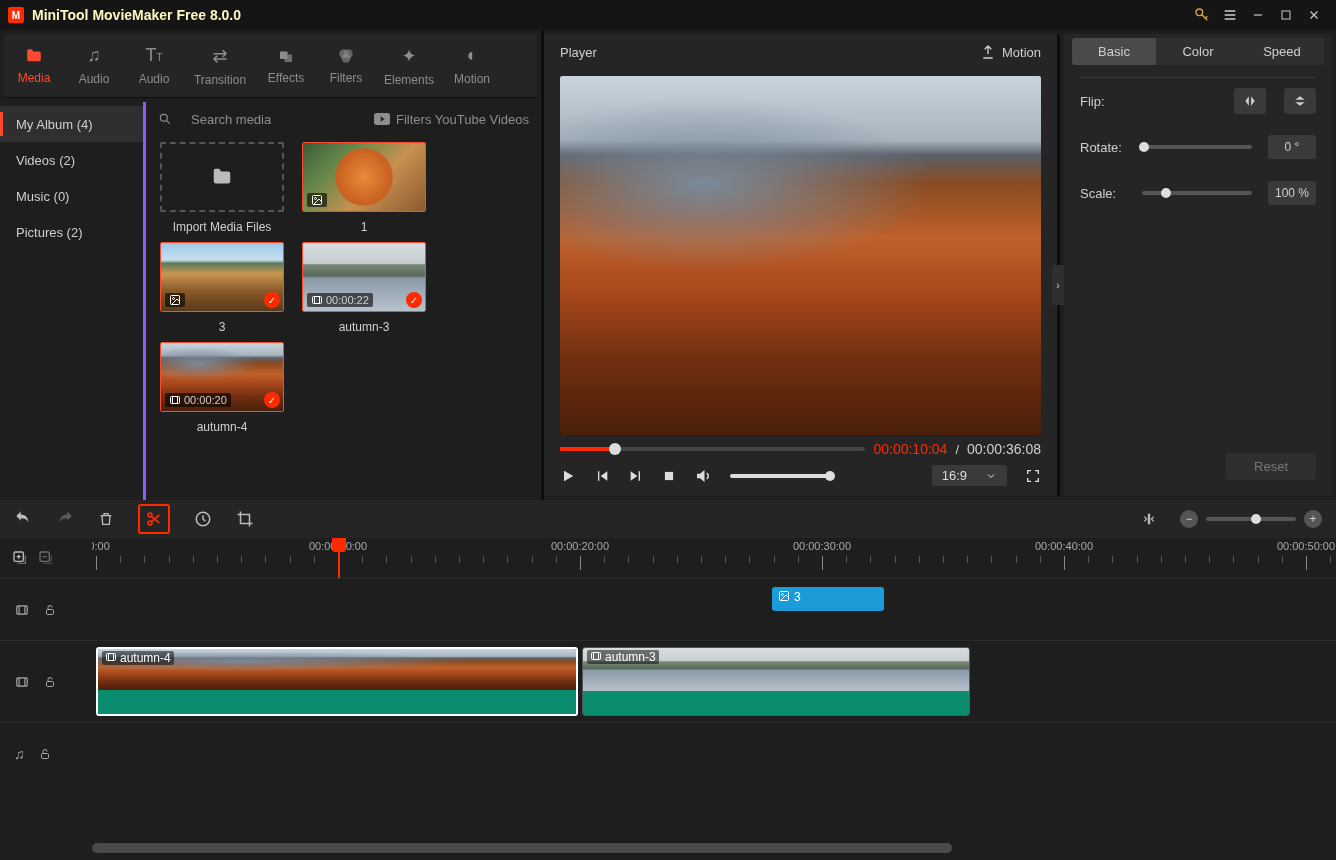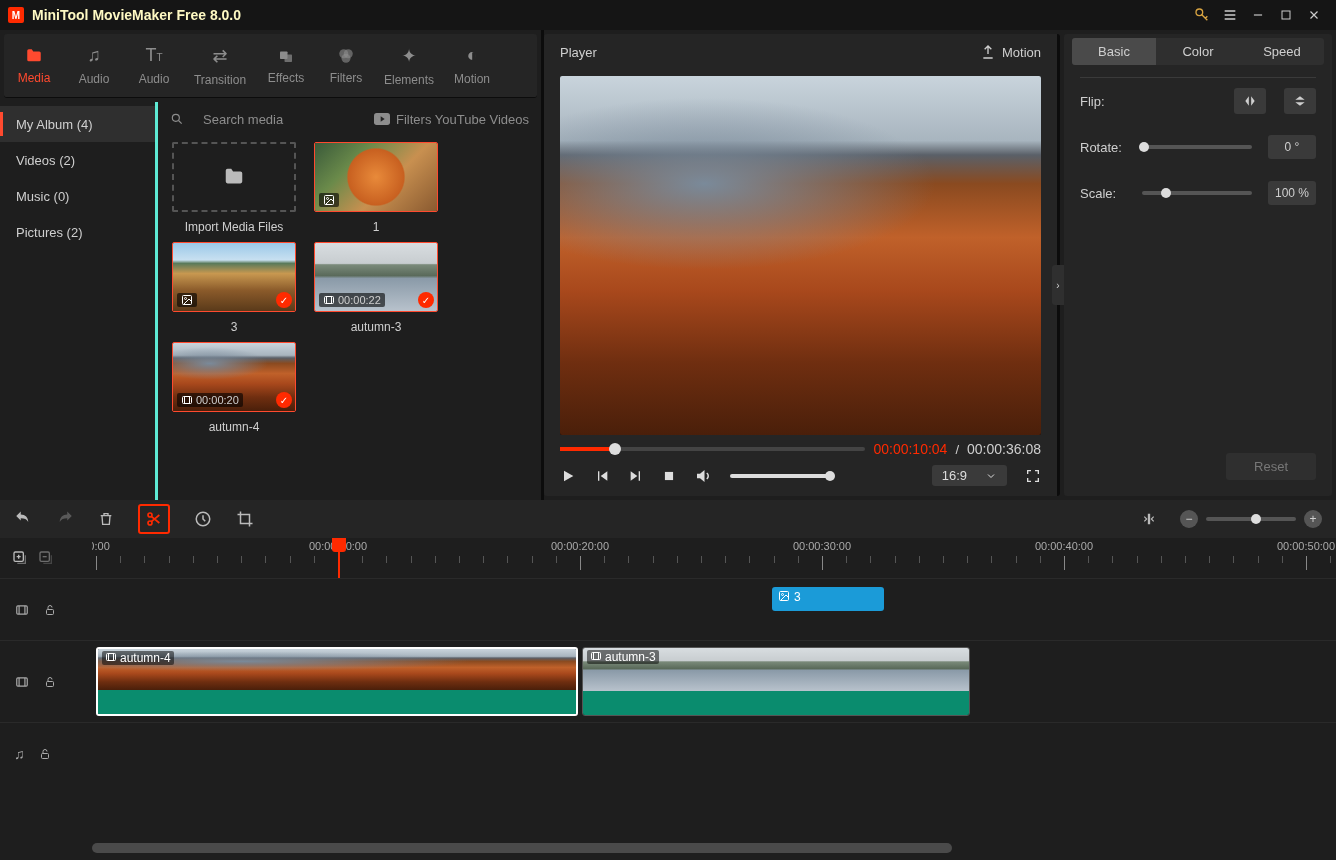--- a/index.html
+++ b/index.html
@@ -32,7 +32,7 @@
   .toolbtn.active{color:var(--accent)}
   .toolbtn .ic{font-size:18px}
   .mediarow{flex:1;display:flex}
-  .sidelist{width:158px;background:var(--bg1);border-right:3px solid #5eead4;padding-top:4px}
+  .sidelist{width:146px;background:var(--bg1);border-right:3px solid #8b5cf6;padding-top:4px}
   .sideitem{height:36px;display:flex;align-items:center;padding-left:16px;cursor:pointer;color:var(--text);font-size:13px;position:relative}
   .sideitem.active{background:var(--bg3)}
   .sideitem.active::before{content:"";position:absolute;left:0;top:6px;bottom:6px;width:3px;background:var(--accent)}

